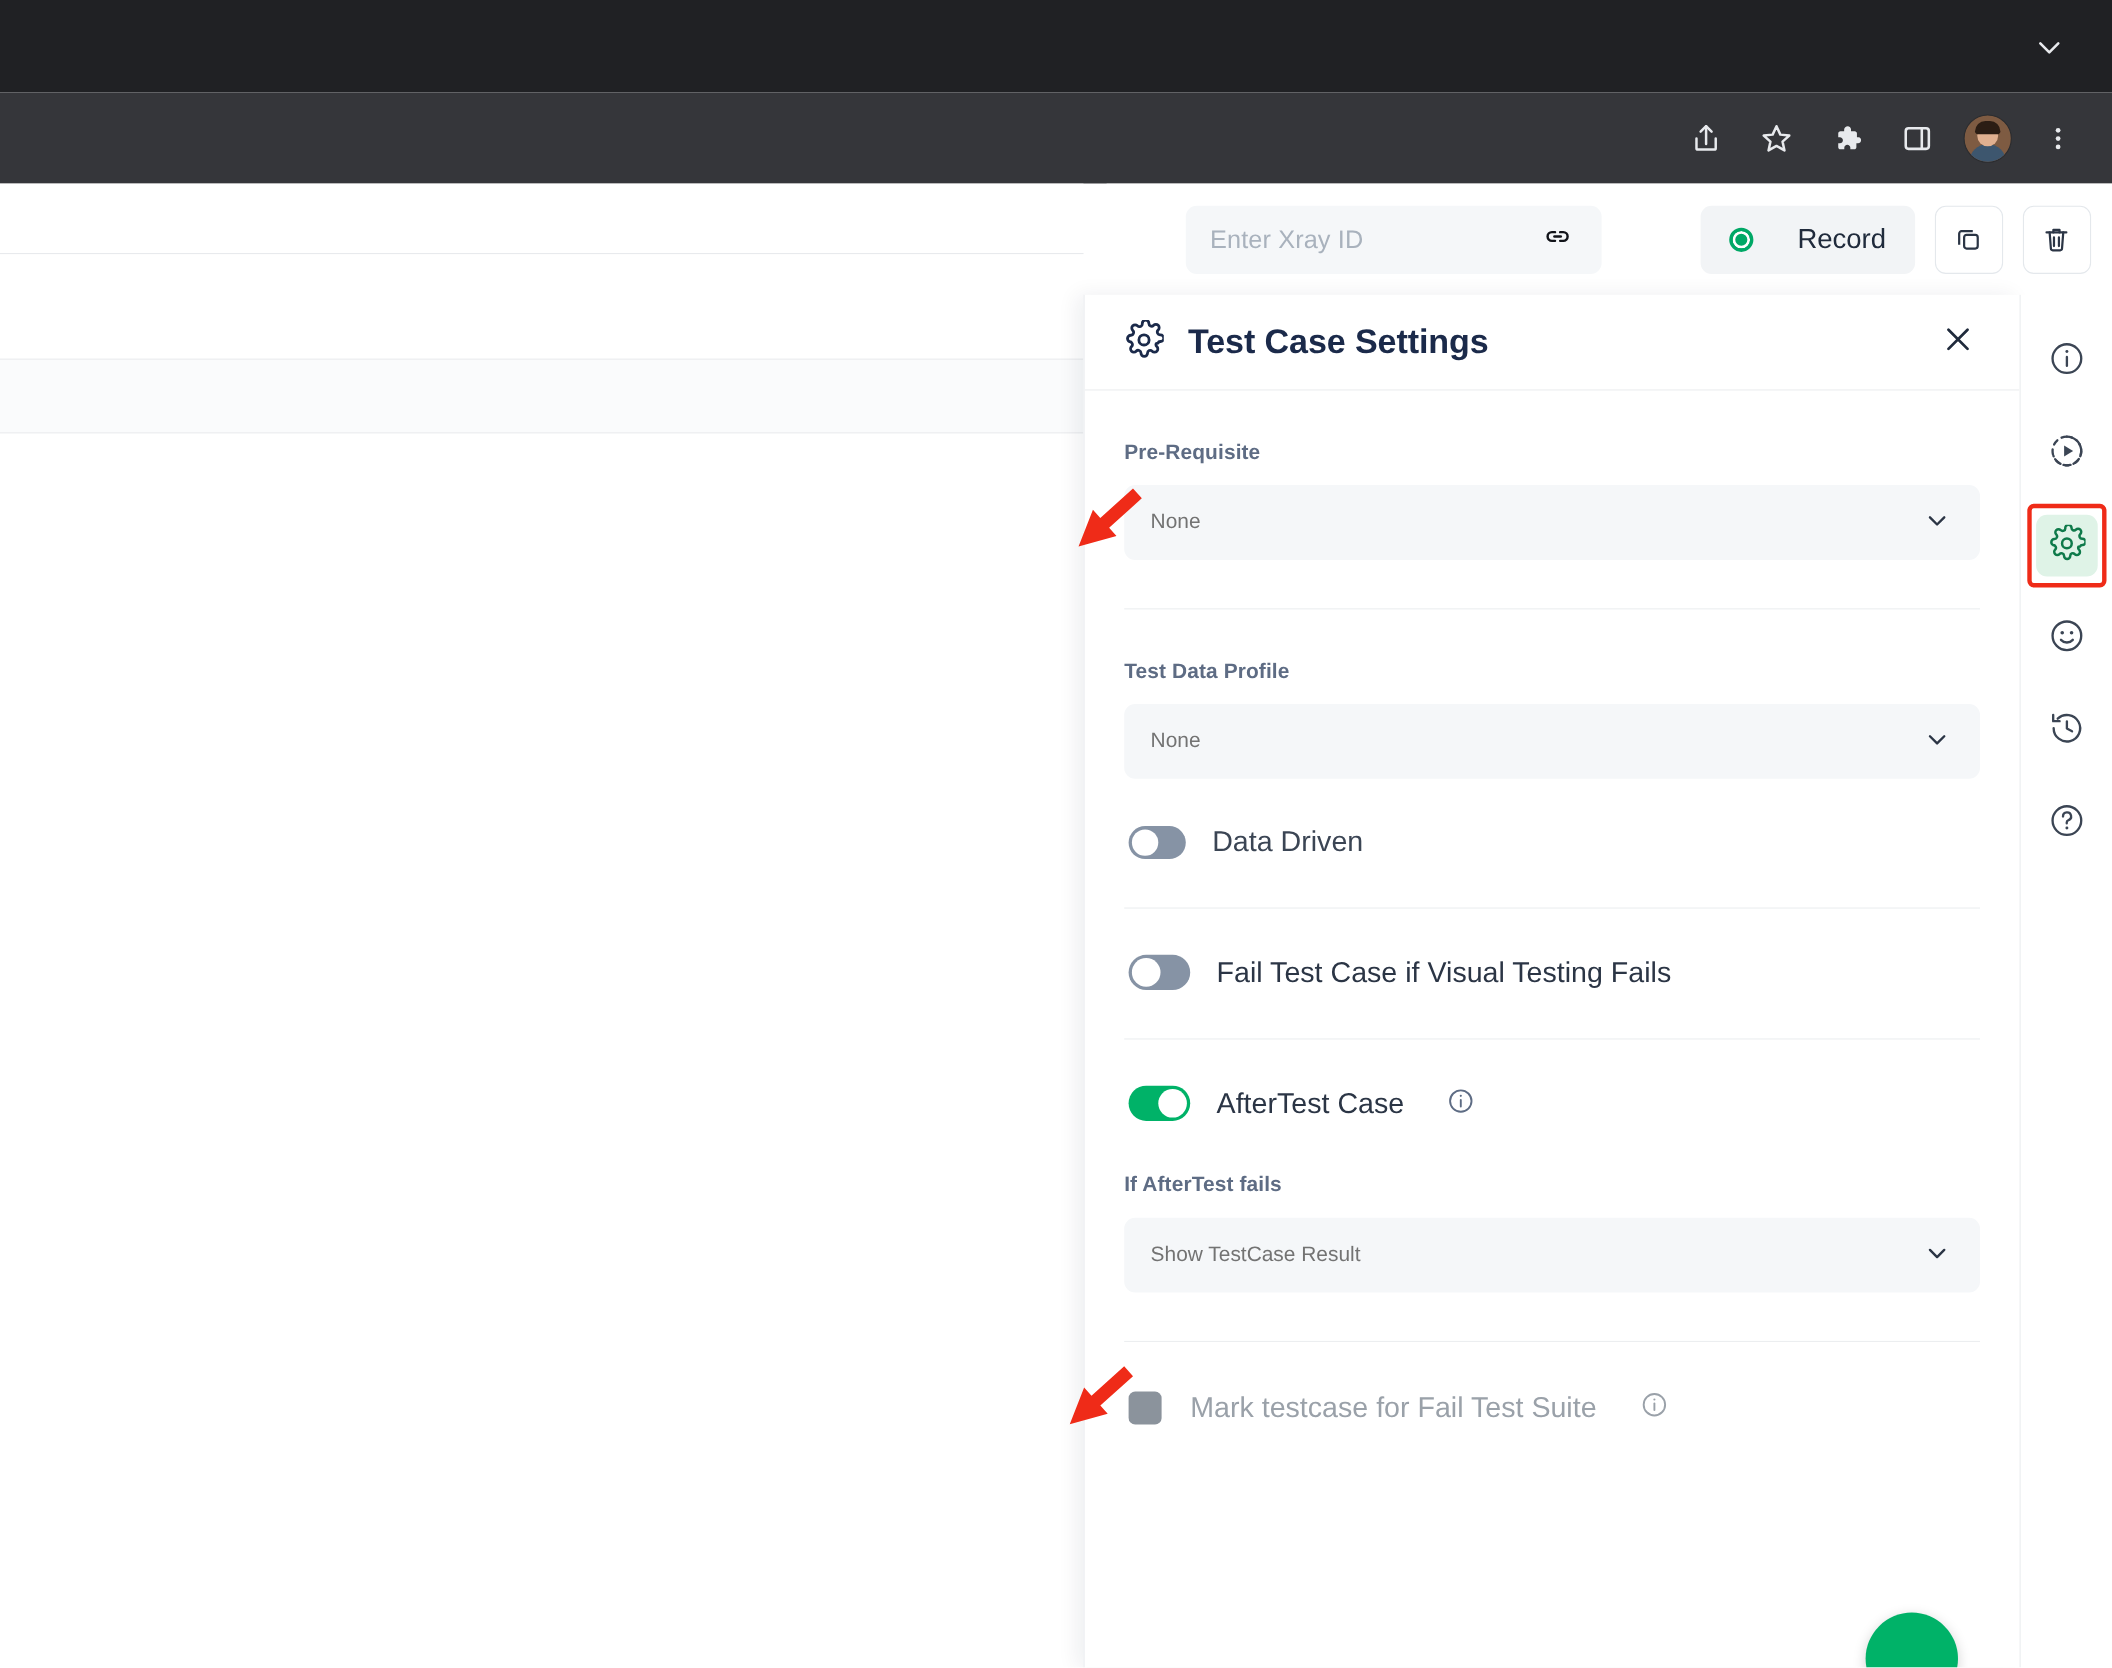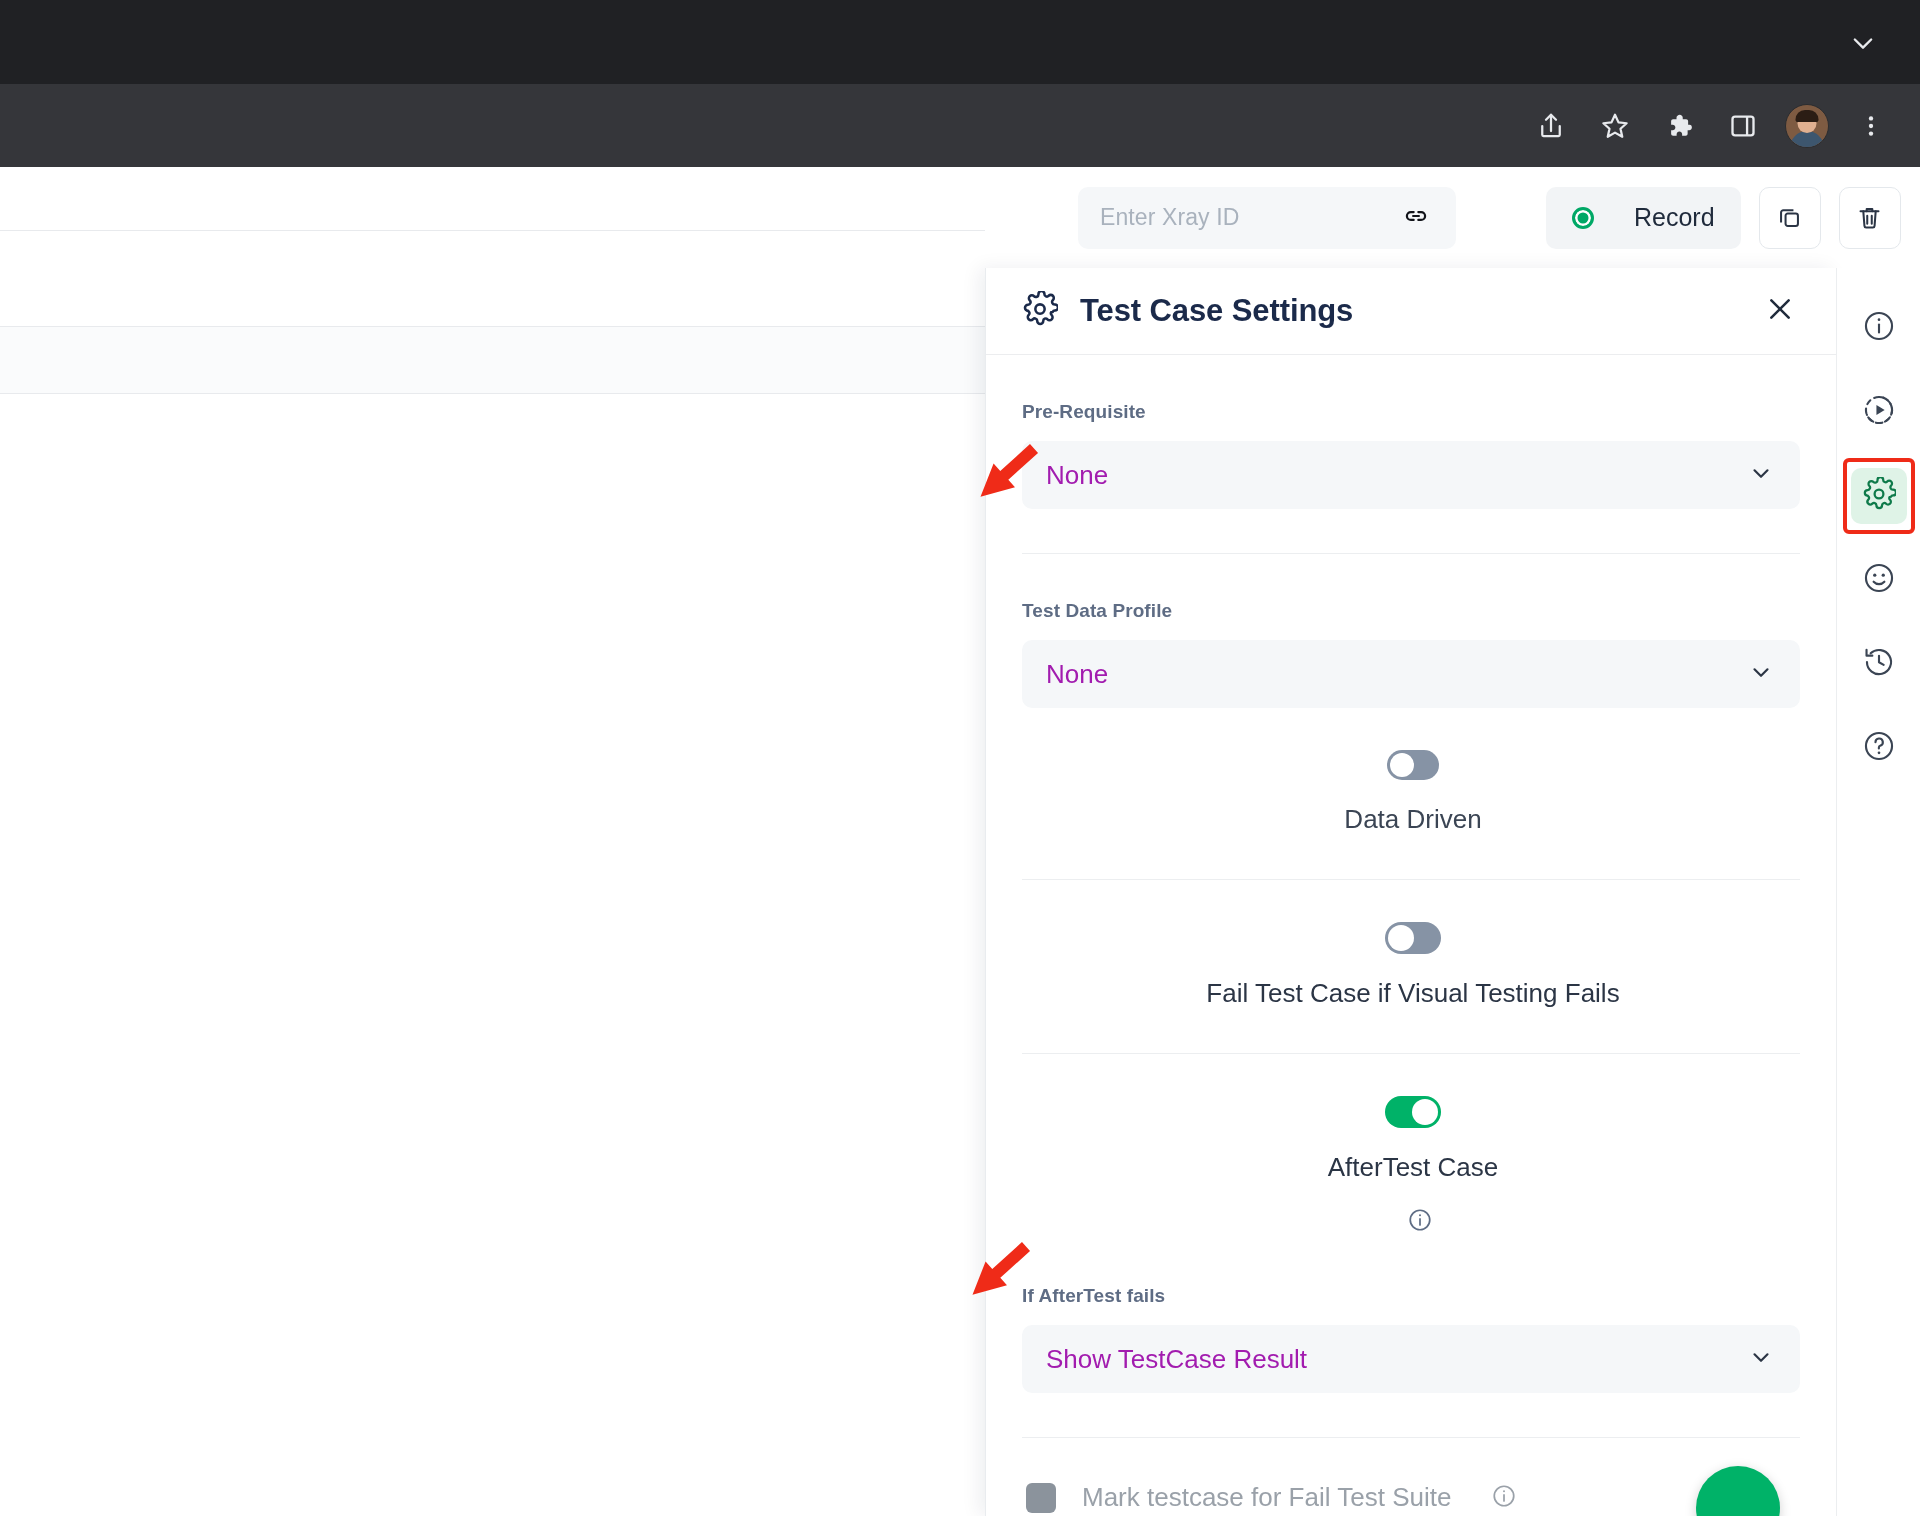--- a/index.html
+++ b/index.html
@@ -120,7 +120,7 @@
     display:flex; align-items:center; justify-content:space-between;
     padding: 0 26px 0 24px;
   }
-  .select .val { font-size:26px; color:#a21caf; }
+  .select .val { font-size:19px; color:#737373; }
   .divider { height:1px; background:#eceef0; margin: 44px 0 0 0; }
 
   .switch-row { display:flex; align-items:center; gap: 24px; padding: 42px 0 0 4px; flex-direction: column; }

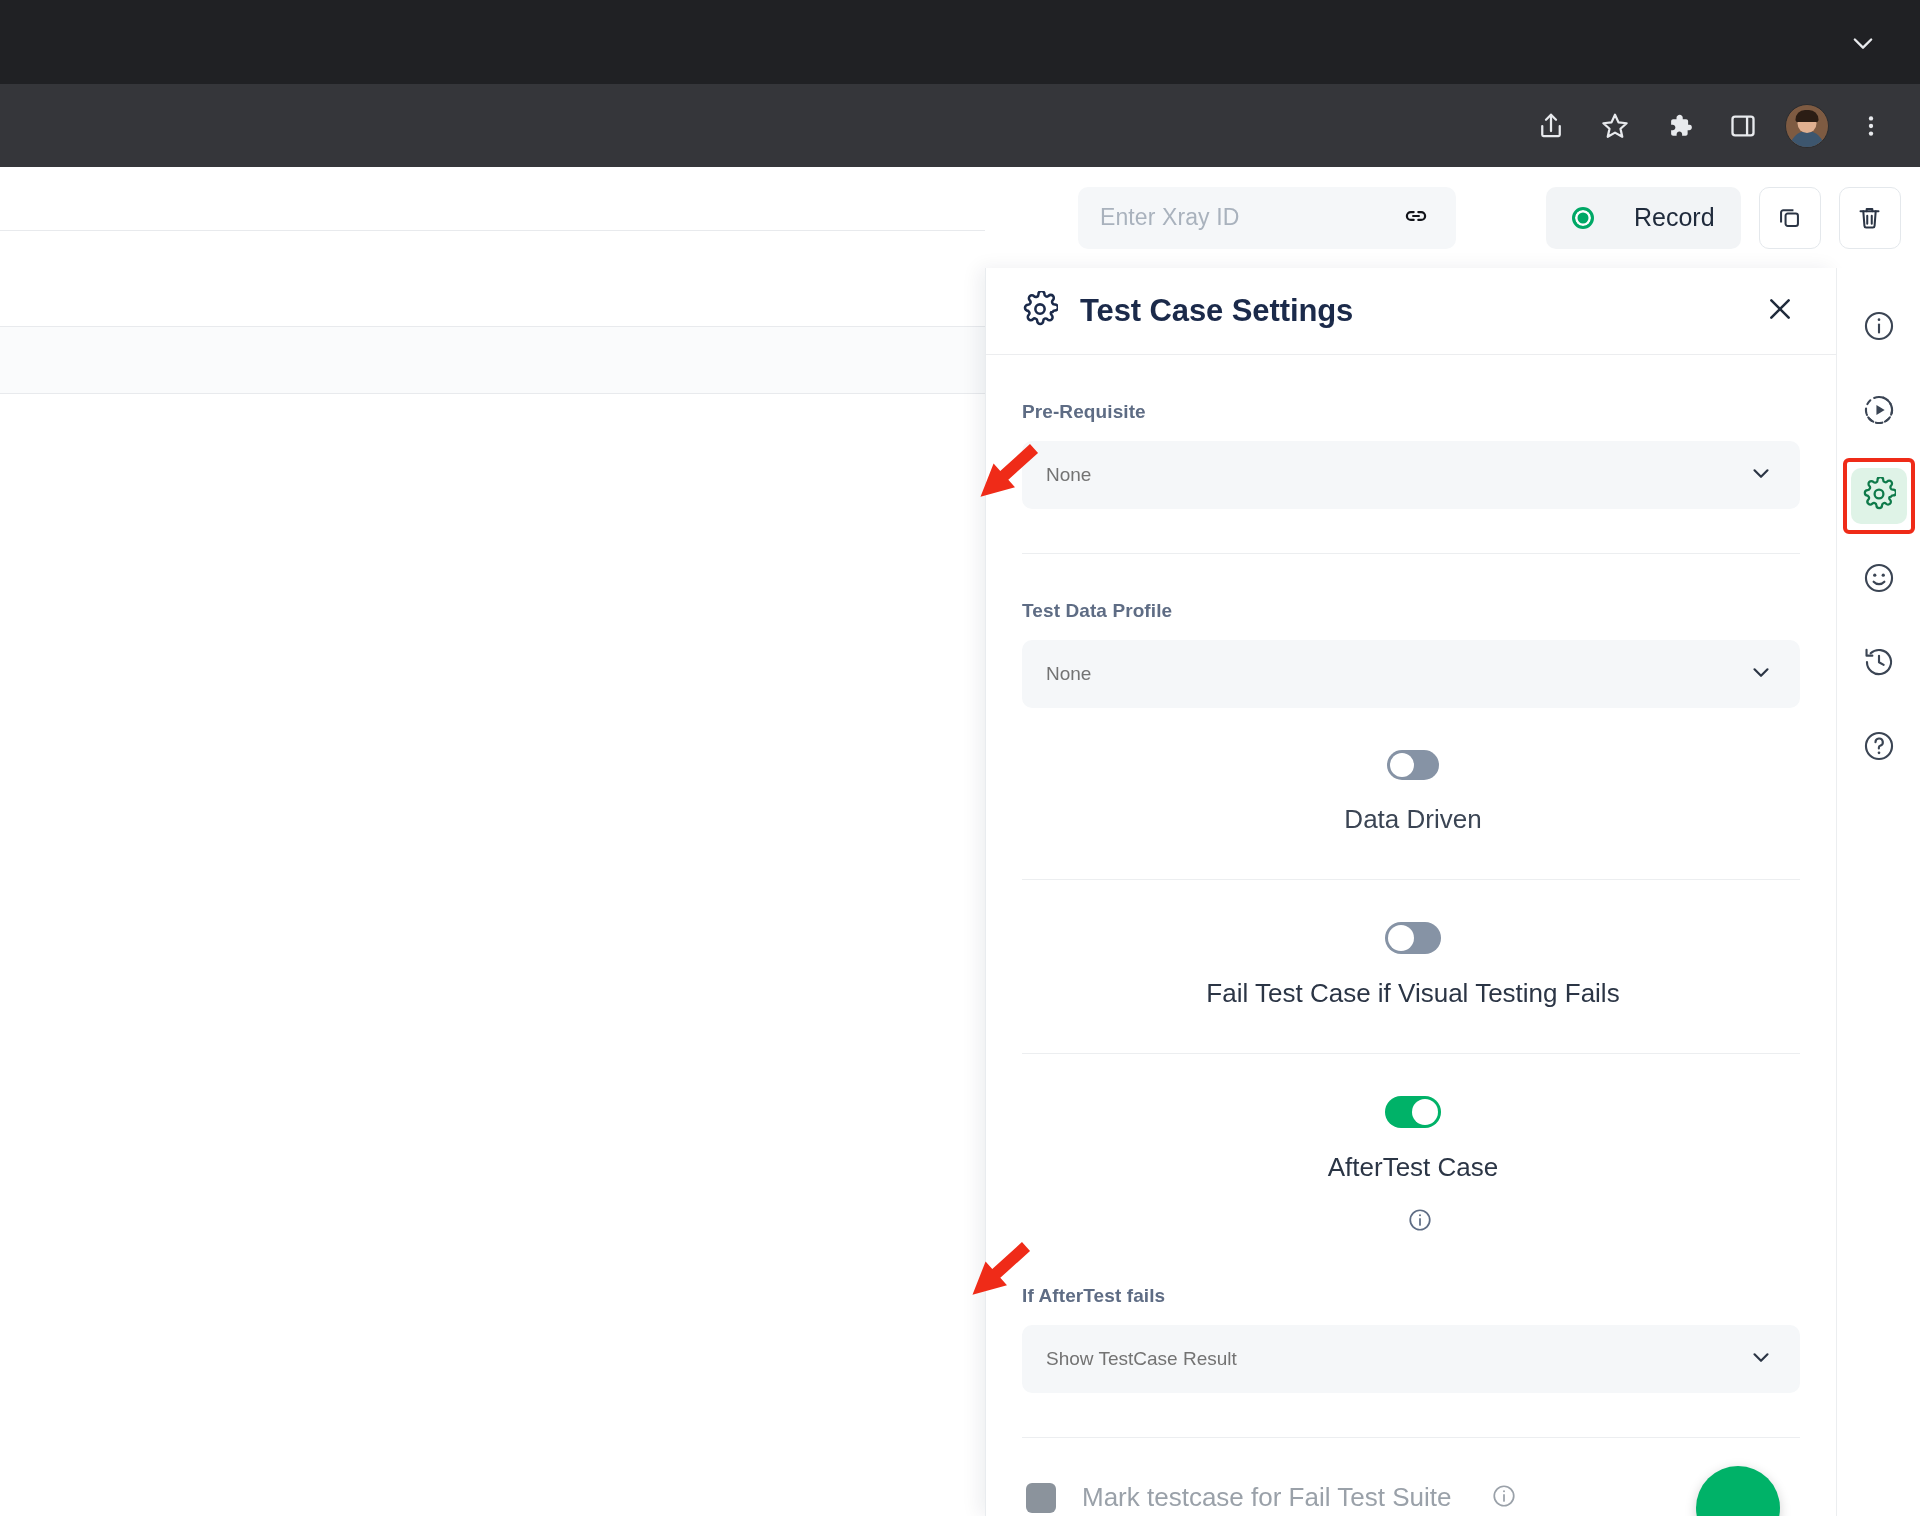--- a/index.html
+++ b/index.html
@@ -123,7 +123,7 @@
   .select .val { font-size:19px; color:#737373; }
   .divider { height:1px; background:#eceef0; margin: 44px 0 0 0; }
 
-  .switch-row { display:flex; align-items:center; gap: 24px; padding: 42px 0 0 4px; flex-direction: column; }
+  .switch-row { display:flex; align-items:center; gap: 24px; padding: 42px 0 0 4px; }
   .switch {
     width: 52px; height: 30px; border-radius: 15px; background:#8693a5;
     position:relative; flex:0 0 auto;

